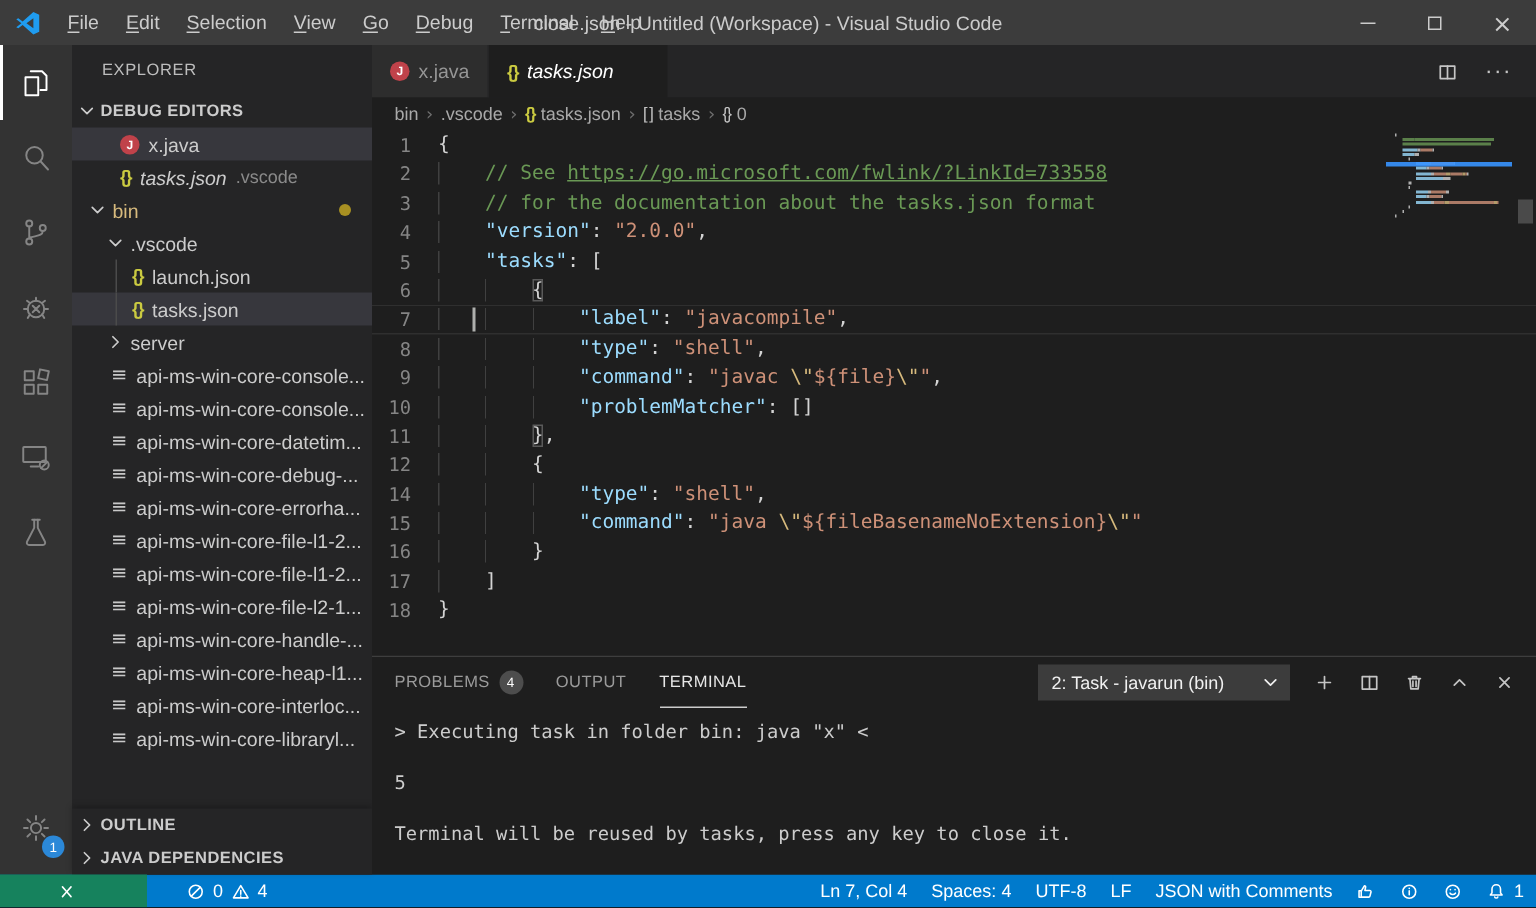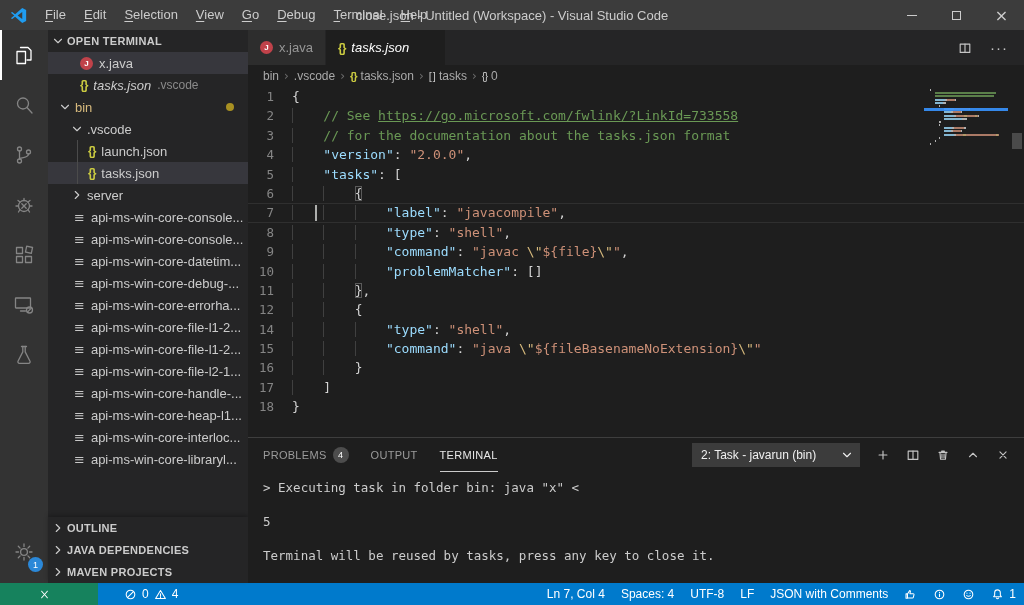--- a/index.html
+++ b/index.html
@@ -224,6 +224,7 @@
       </div>
 
     <div class="sidebar">
+      <div class="sidebar-title">EXPLORER</div>
       <div class="section-header">
         <span class="icon">
             <svg viewBox="0 0 16 16" width="14" height="14">

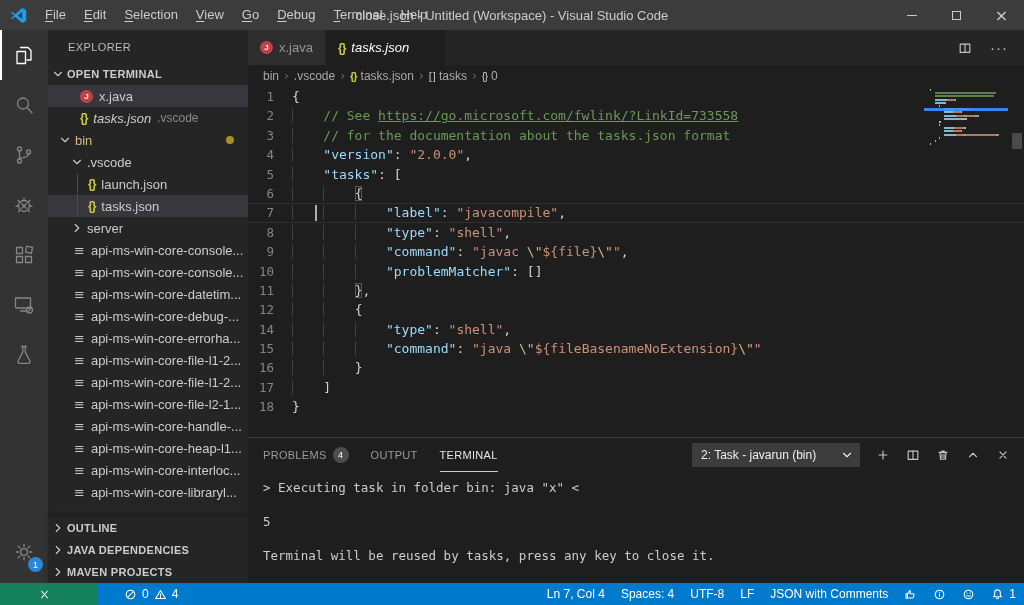--- a/index.html
+++ b/index.html
@@ -231,7 +231,7 @@
               <path d="M4 6l4 4 4-4"></path>
             </svg>
           </span>
-        <span>OPEN TERMINAL</span>
+        <span>DEBUG EDITORS</span>
       </div>
       <div id="openeditors">
           <div class="oe-row sel">

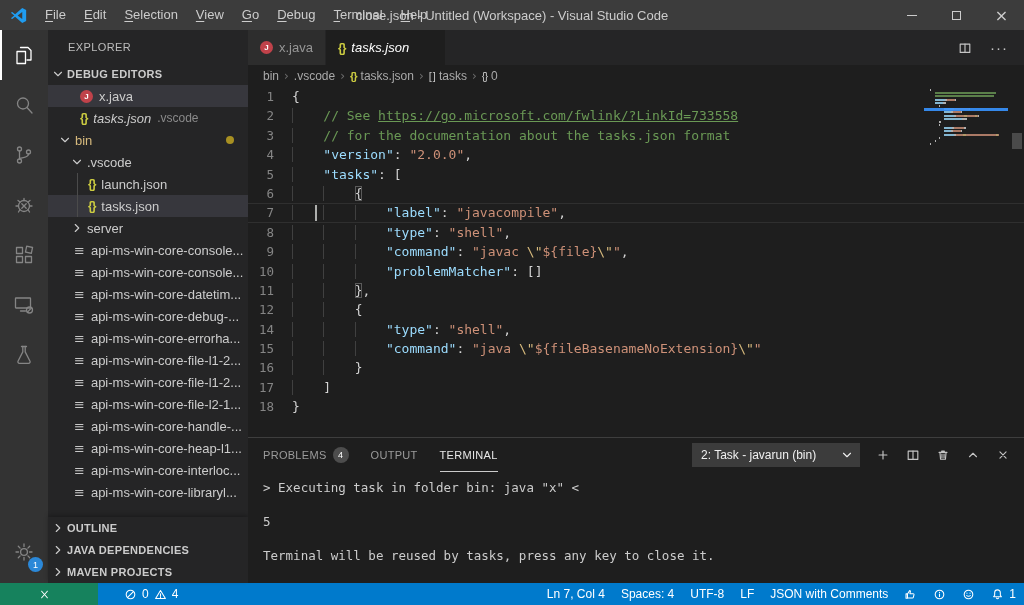--- a/index.html
+++ b/index.html
@@ -350,14 +350,6 @@
             </span>
             <span>JAVA DEPENDENCIES</span>
           </div>
-          <div class="section-header">
-            <span class="icon" style="margin-right: 2px;">
-              <svg viewBox="0 0 16 16" width="14" height="14">
-                <path d="M6 4l4 4-4 4"></path>
-              </svg>
-            </span>
-            <span>MAVEN PROJECTS</span>
-          </div>
         </div>
     </div>
 

